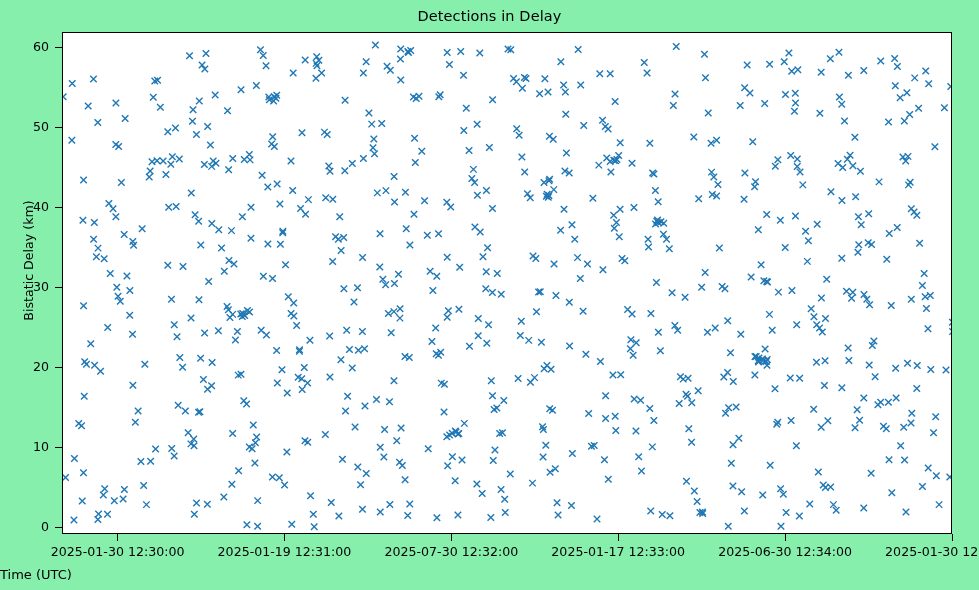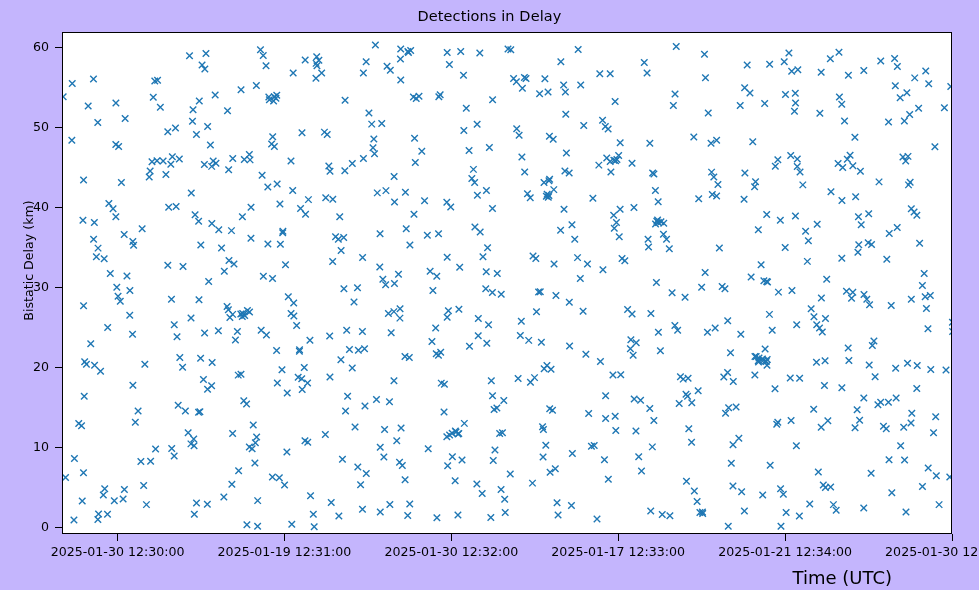--- a/index.html
+++ b/index.html
@@ -17,7 +17,7 @@
     position: relative;
     width: 979px;
     height: 590px;
-    background: #c4b5fd;
+    background: #86efac;
   }
   #chart-title {
     position: absolute;

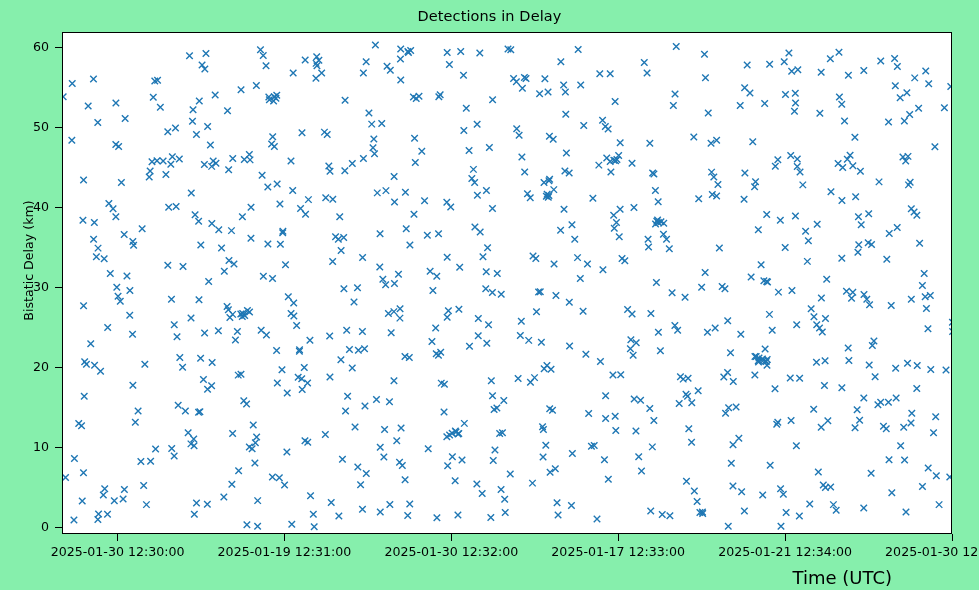--- a/index.html
+++ b/index.html
@@ -989,7 +989,7 @@
       <div class="x-tick-mark" style="left: 284px;"></div>
       <div class="x-tick-label" style="left: 284.5px;">2025-01-19 12:31:00</div>
       <div class="x-tick-mark" style="left: 450.875px;"></div>
-      <div class="x-tick-label" style="left: 451.375px;">2025-01-30 12:32:00</div>
+      <div class="x-tick-label" style="left: 451.375px;">2025-07-30 12:32:00</div>
       <div class="x-tick-mark" style="left: 617.75px;"></div>
       <div class="x-tick-label" style="left: 618.25px;">2025-01-17 12:33:00</div>
       <div class="x-tick-mark" style="left: 784.625px;"></div>

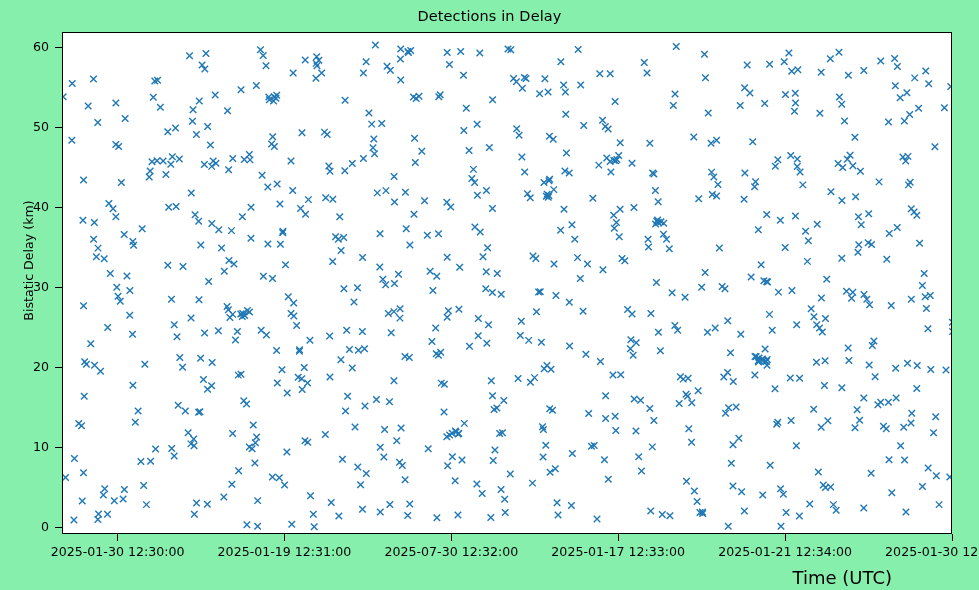--- a/index.html
+++ b/index.html
@@ -993,7 +993,7 @@
       <div class="x-tick-mark" style="left: 617.75px;"></div>
       <div class="x-tick-label" style="left: 618.25px;">2025-01-17 12:33:00</div>
       <div class="x-tick-mark" style="left: 784.625px;"></div>
-      <div class="x-tick-label" style="left: 785.125px;">2025-01-21 12:34:00</div>
+      <div class="x-tick-label" style="left: 785.125px;">2025-06-30 12:34:00</div>
       <div class="x-tick-mark" style="left: 951.5px;"></div>
       <div class="x-tick-label" style="left: 952px;">2025-01-30 12:35:00</div>
     </div>

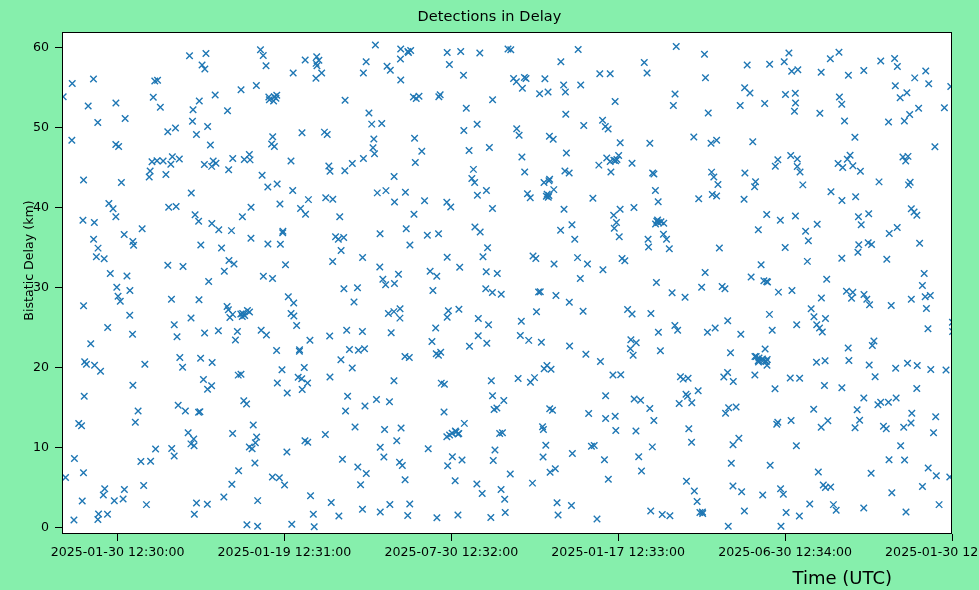--- a/index.html
+++ b/index.html
@@ -82,8 +82,8 @@
     left: 0;
     top: 567px;
     width: 892px;
-    text-align: right;
-    font-size: 18px;
+    text-align: left;
+    font-size: 13px;
     color: #000000;
   }
   .x-tick-mark {

